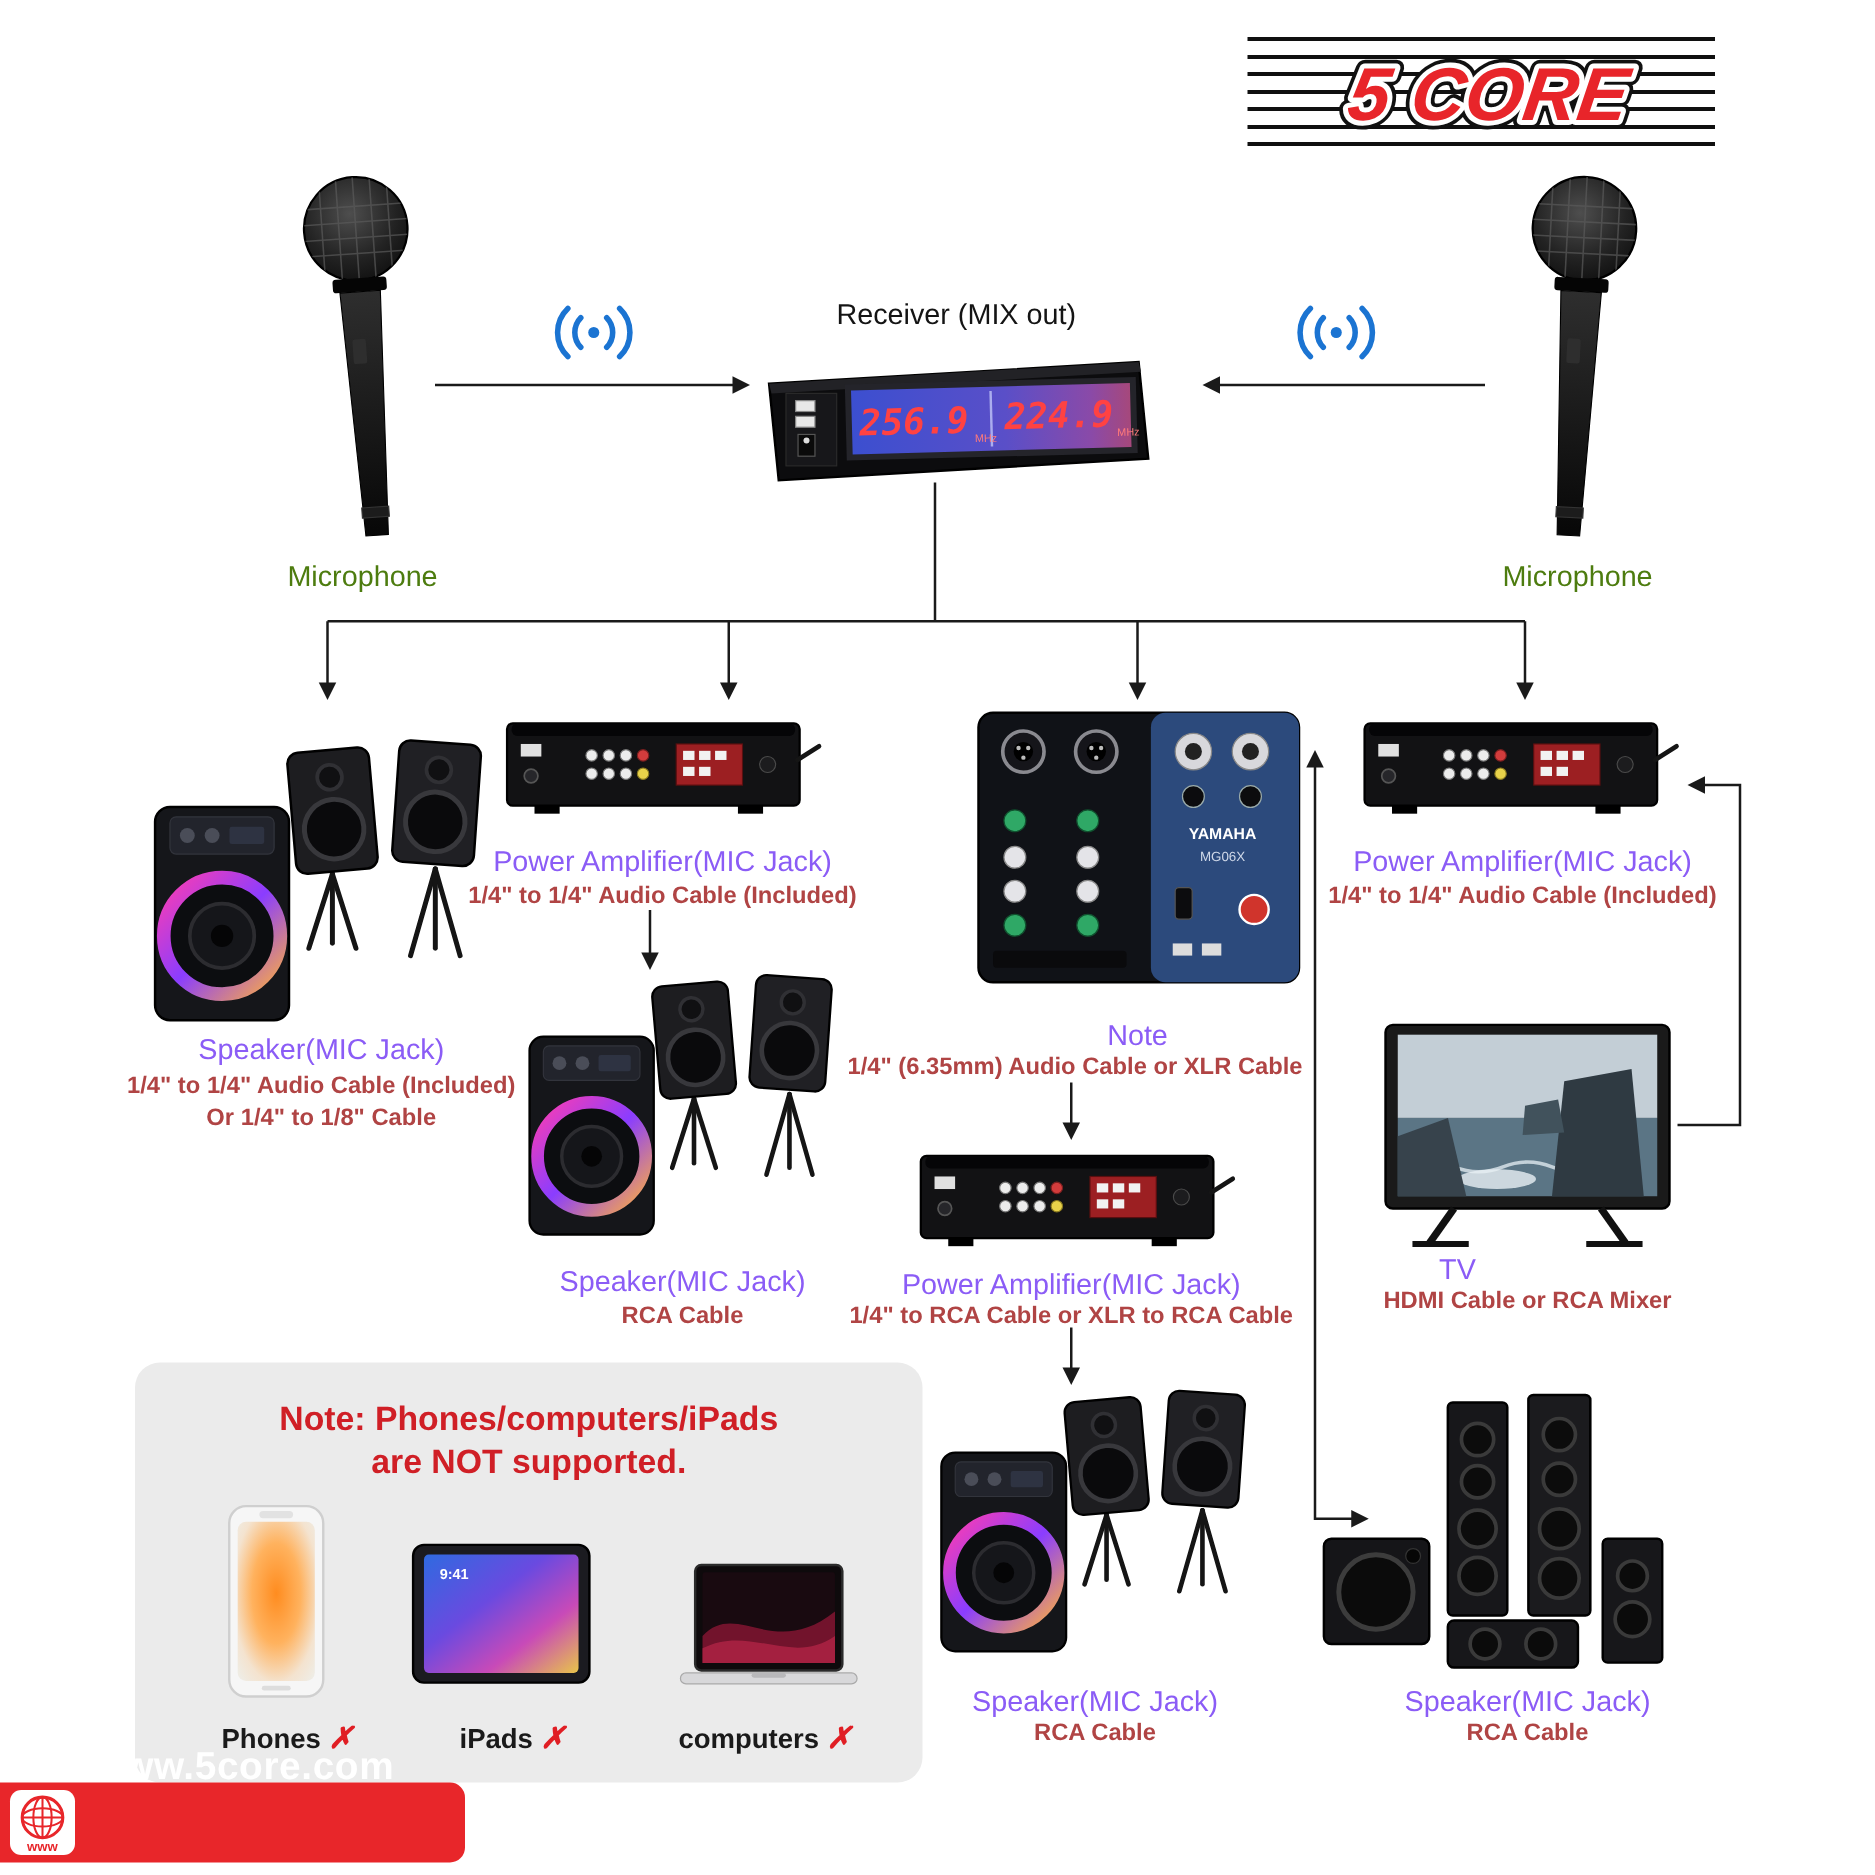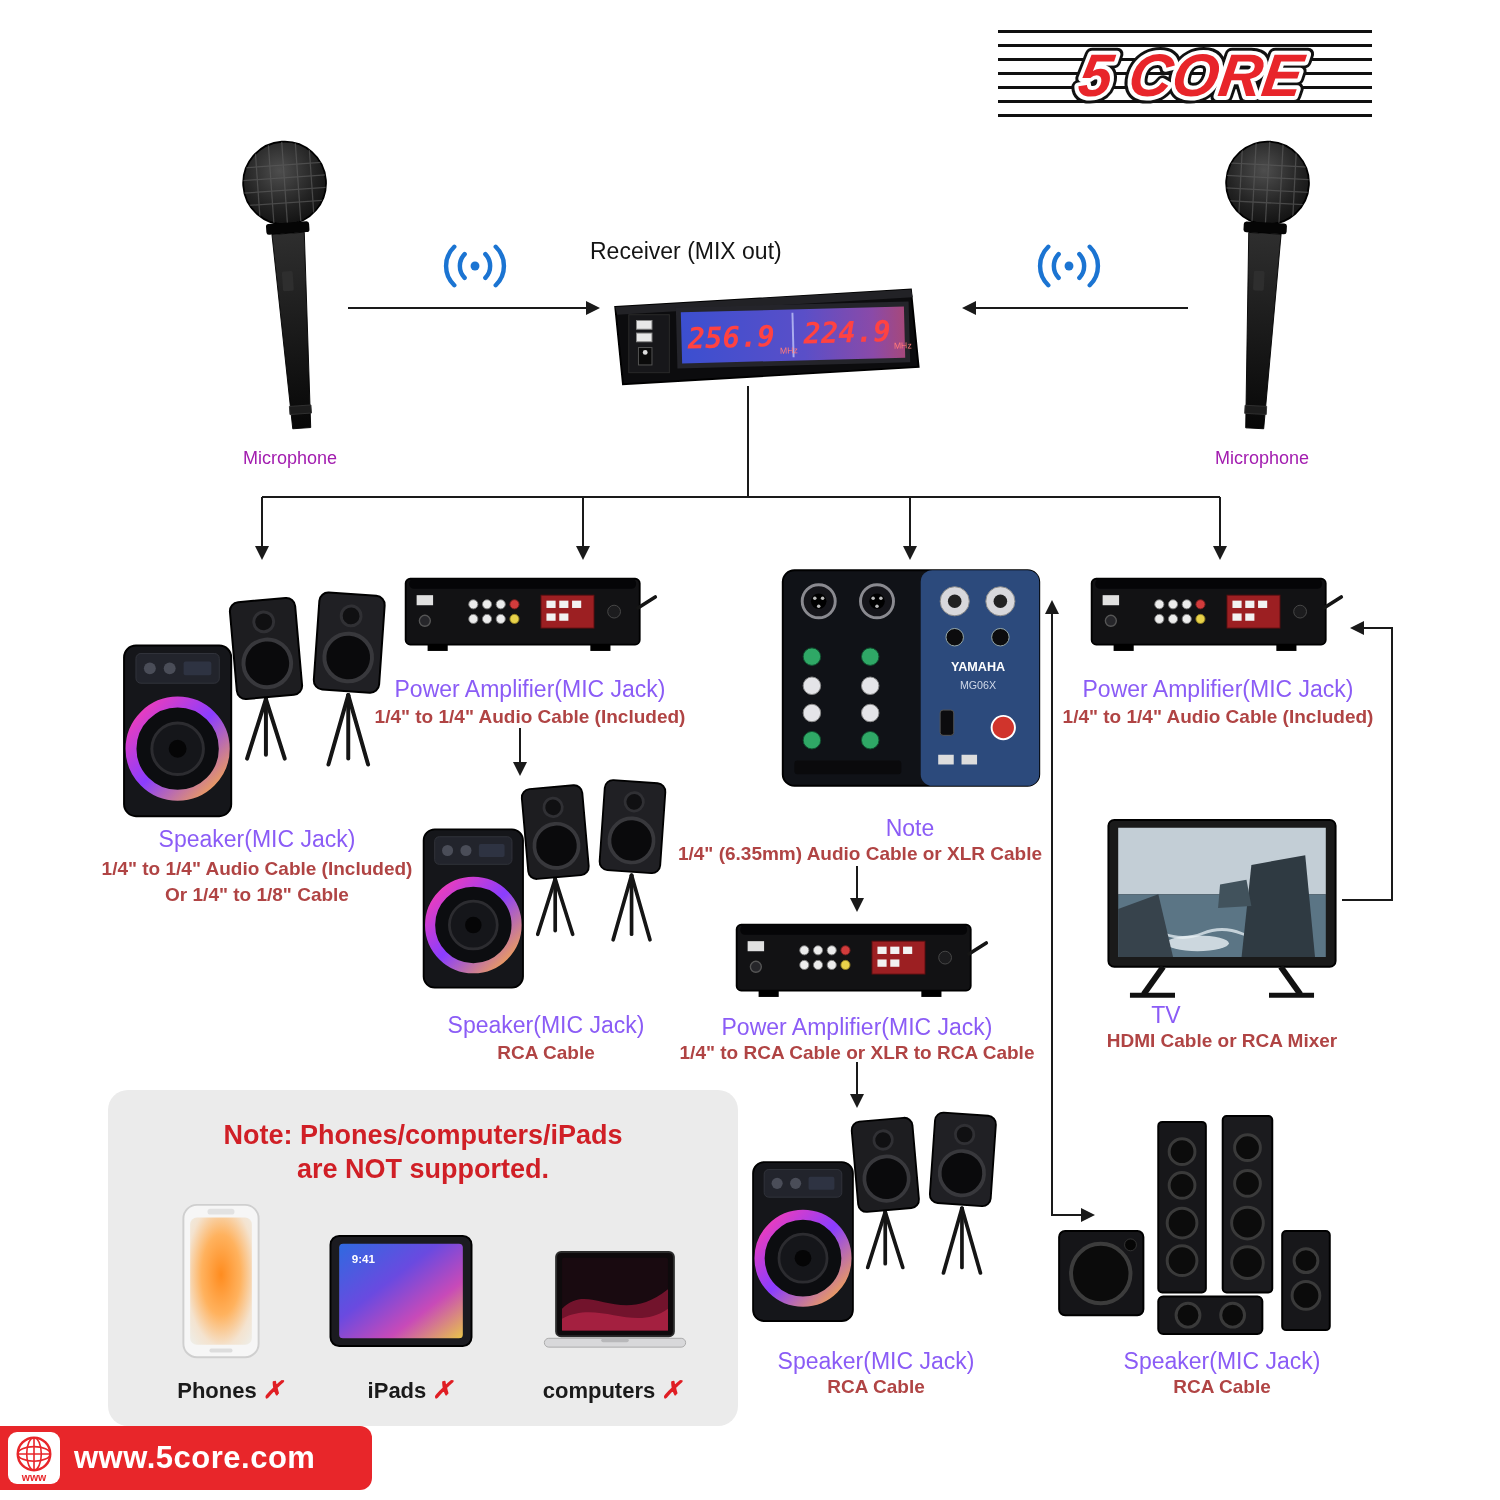--- a/index.html
+++ b/index.html
@@ -10,7 +10,7 @@
   .title{font-size:23px;color:#8b5cf6;text-align:center}
   .cable{font-size:19px;font-weight:700;color:#b04444;text-align:center}
   .miclabel{font-size:18px;color:#a21caf;text-align:center}
-  .recvlabel{font-size:23px;color:#141414;text-align:left}
+  .recvlabel{font-size:23px;color:#141414;text-align:center}
   .note-box{background:#ebebeb;border-radius:20px}
   .note-title{font-size:27px;font-weight:700;color:#d01f26;text-align:center}
   .device-label{font-size:22px;font-weight:700;color:#1a1a1a;text-align:center}

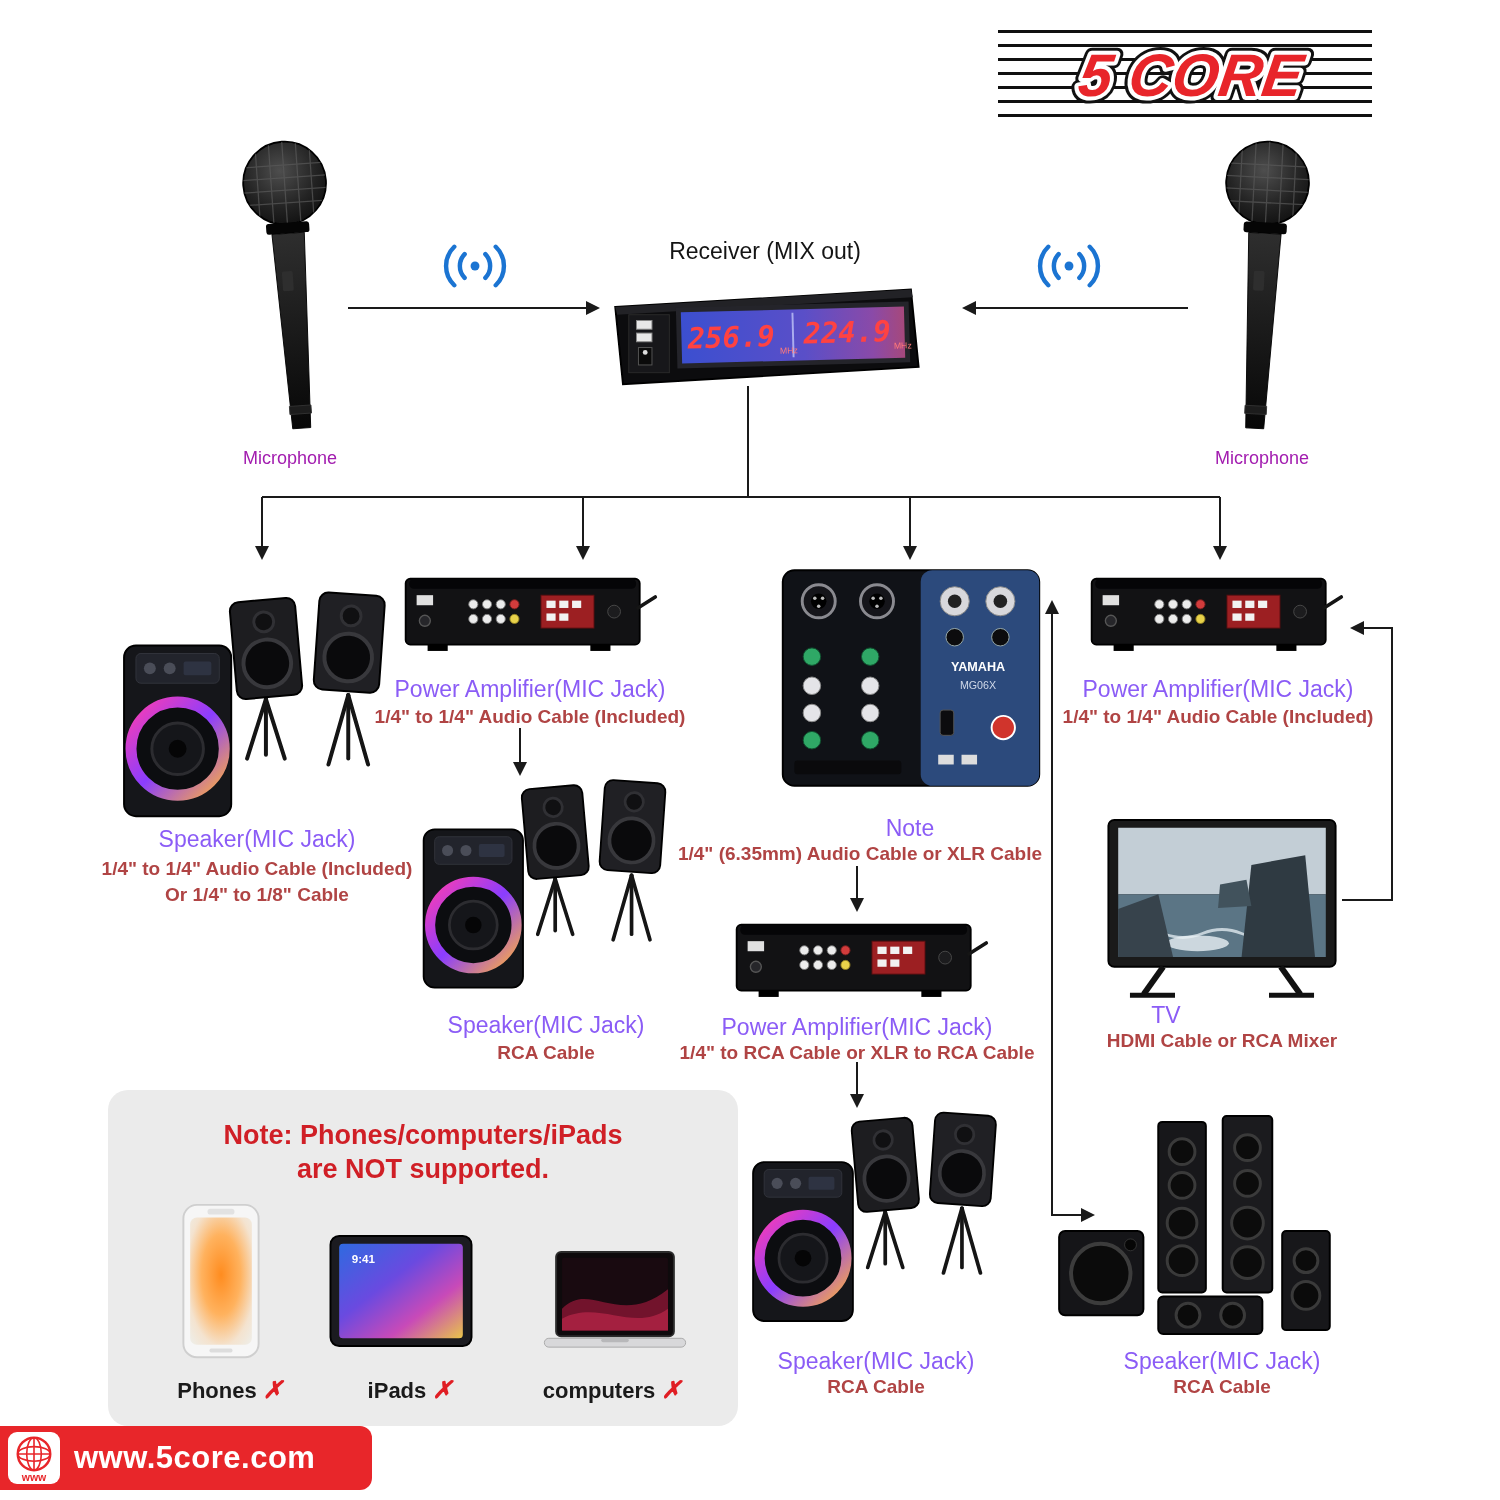--- a/index.html
+++ b/index.html
@@ -9,7 +9,7 @@
   .abs{position:absolute}
   .title{font-size:23px;color:#8b5cf6;text-align:center}
   .cable{font-size:19px;font-weight:700;color:#b04444;text-align:center}
-  .miclabel{font-size:18px;color:#a21caf;text-align:center}
+  .miclabel{font-size:23px;color:#4d7c0f;text-align:center}
   .recvlabel{font-size:23px;color:#141414;text-align:center}
   .note-box{background:#ebebeb;border-radius:20px}
   .note-title{font-size:27px;font-weight:700;color:#d01f26;text-align:center}

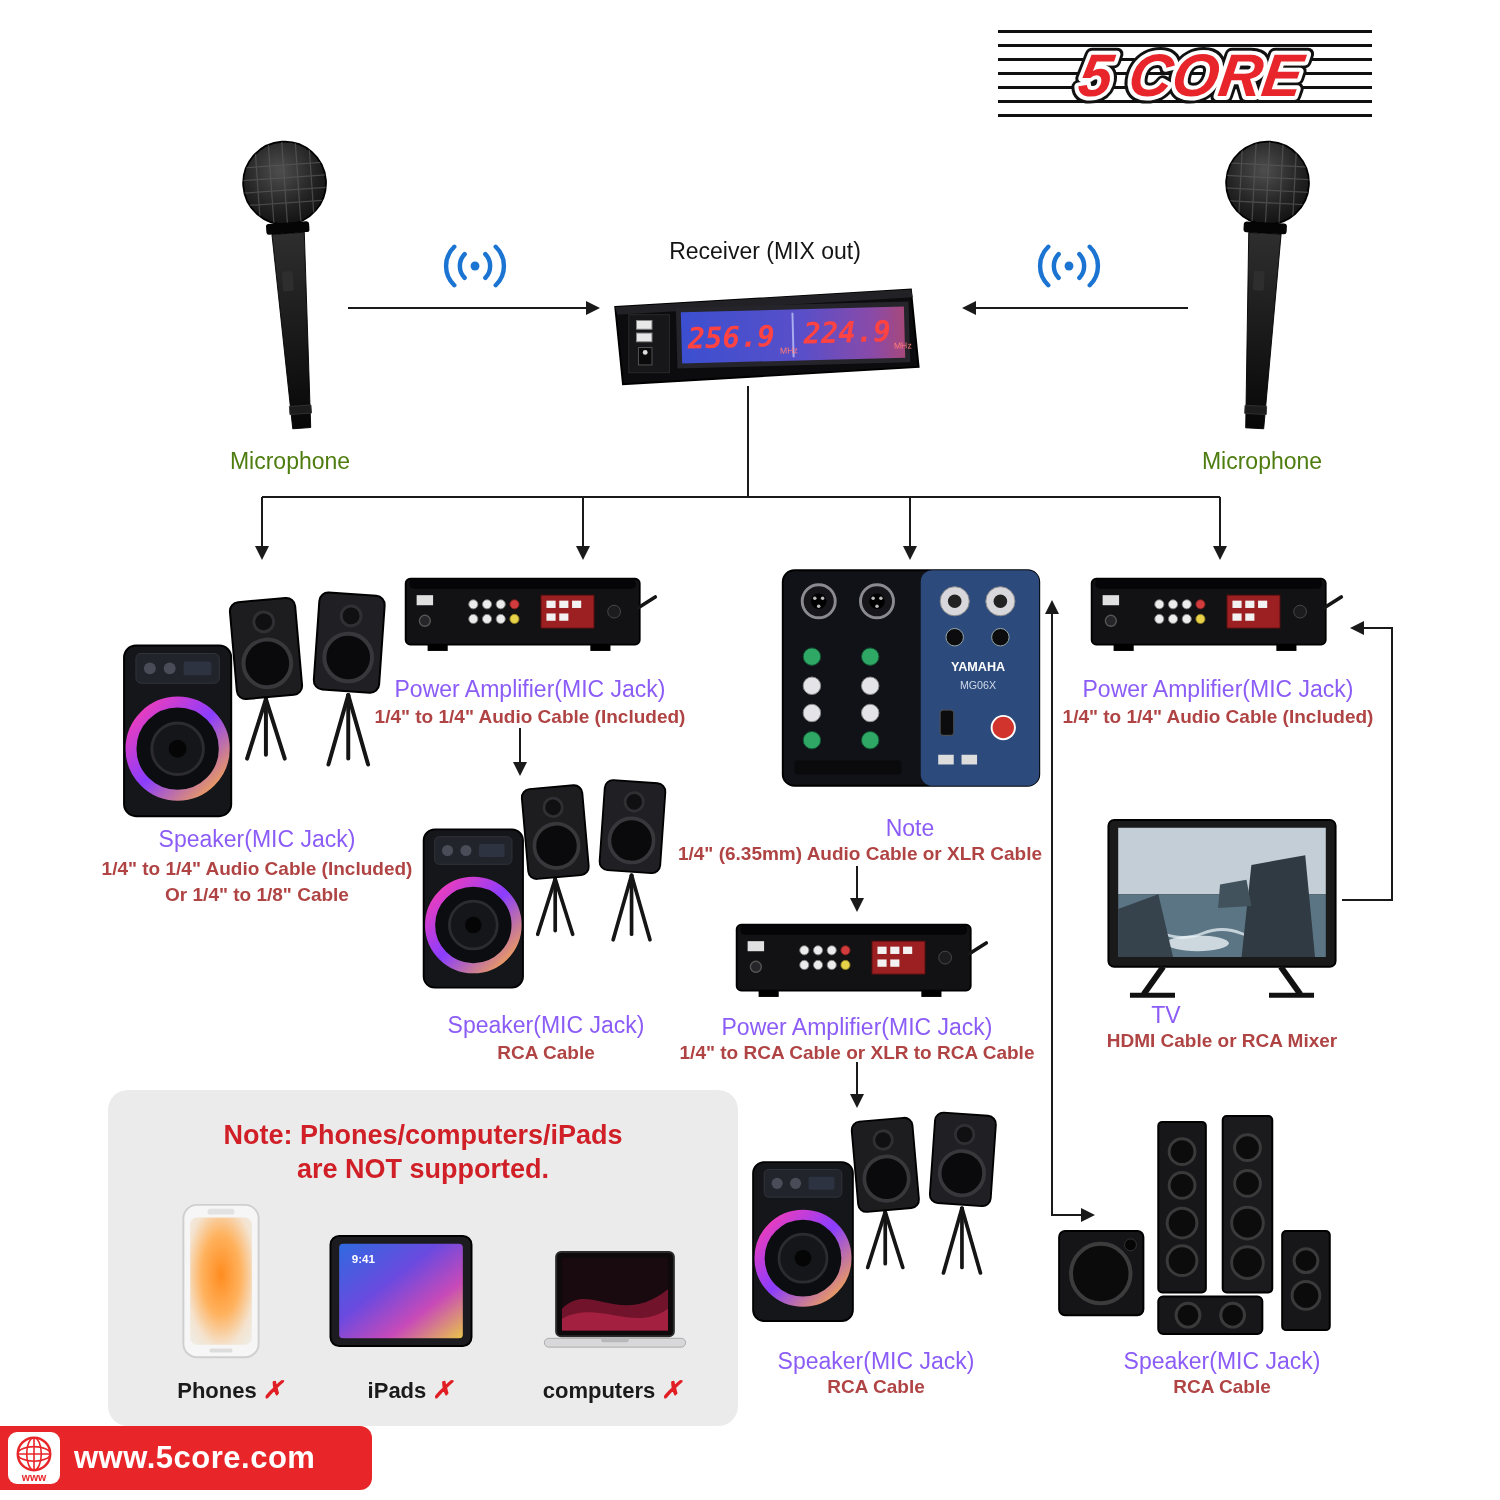--- a/index.html
+++ b/index.html
@@ -420,7 +420,7 @@
         <use href="#sym-globe"></use>
       </svg>
   </div>
-  <div class="abs footer-url" style="left:74px;top:1426px;height:44px;z-index:3">www.5core.com</div>
+  <div class="abs footer-url" style="left:74px;top:1381px;height:44px;z-index:3">www.5core.com</div>
 
 </div>
 

